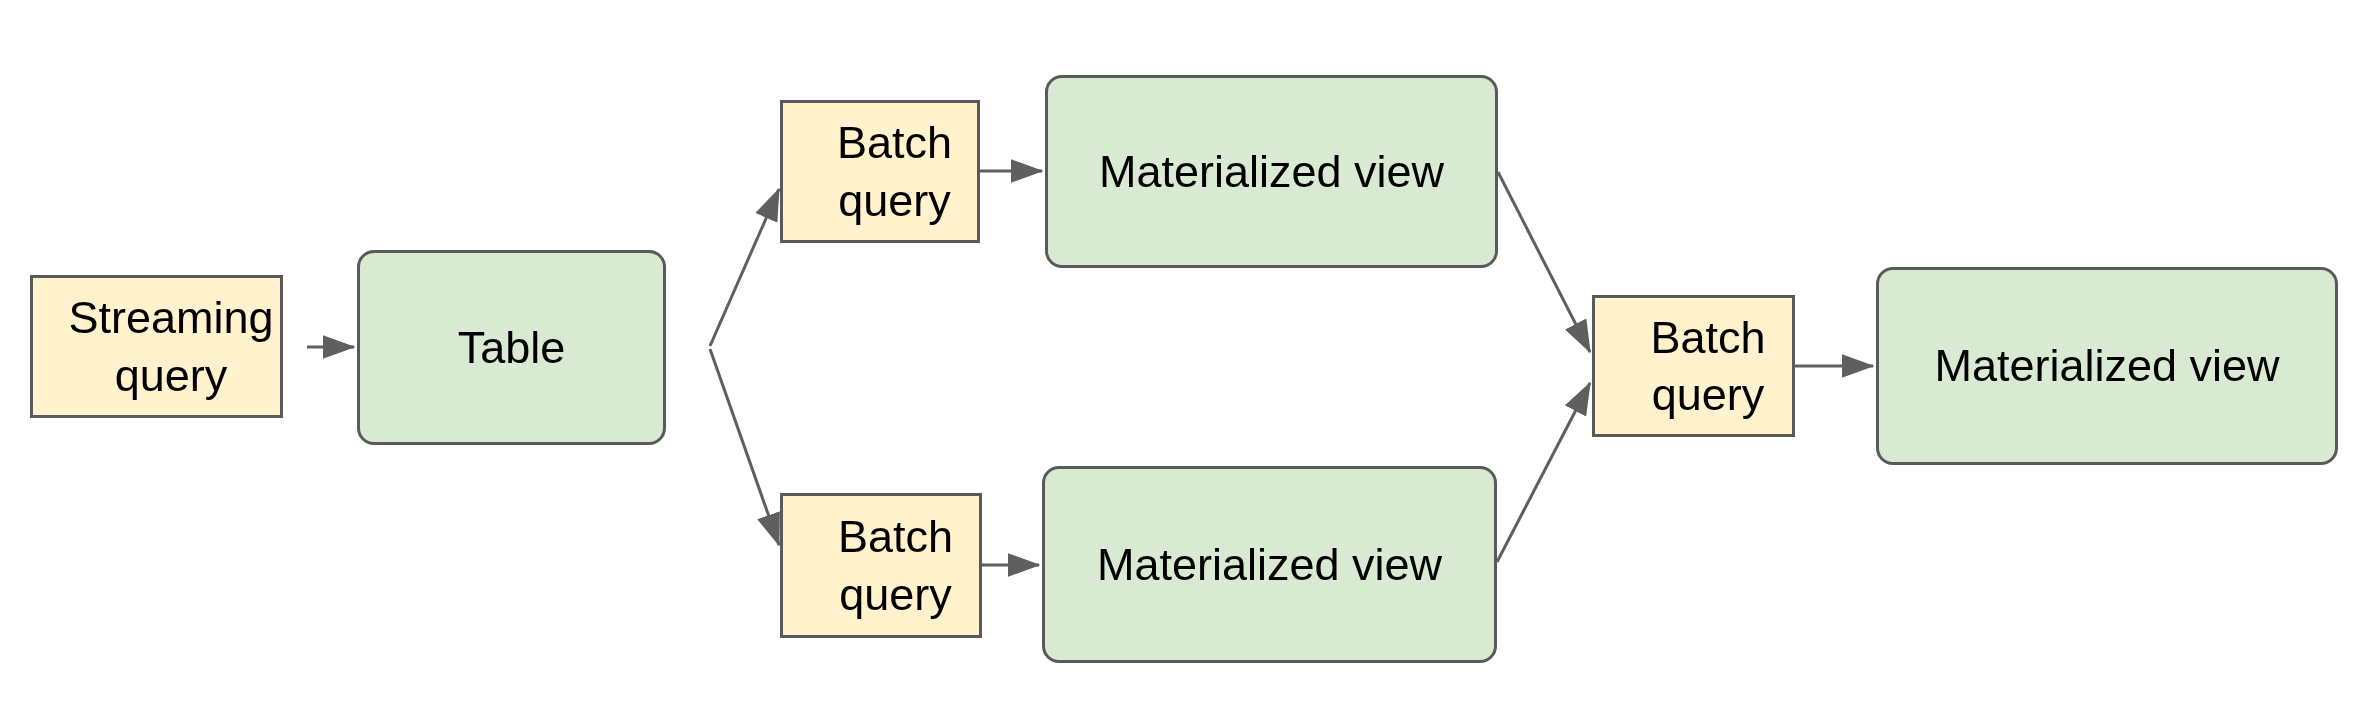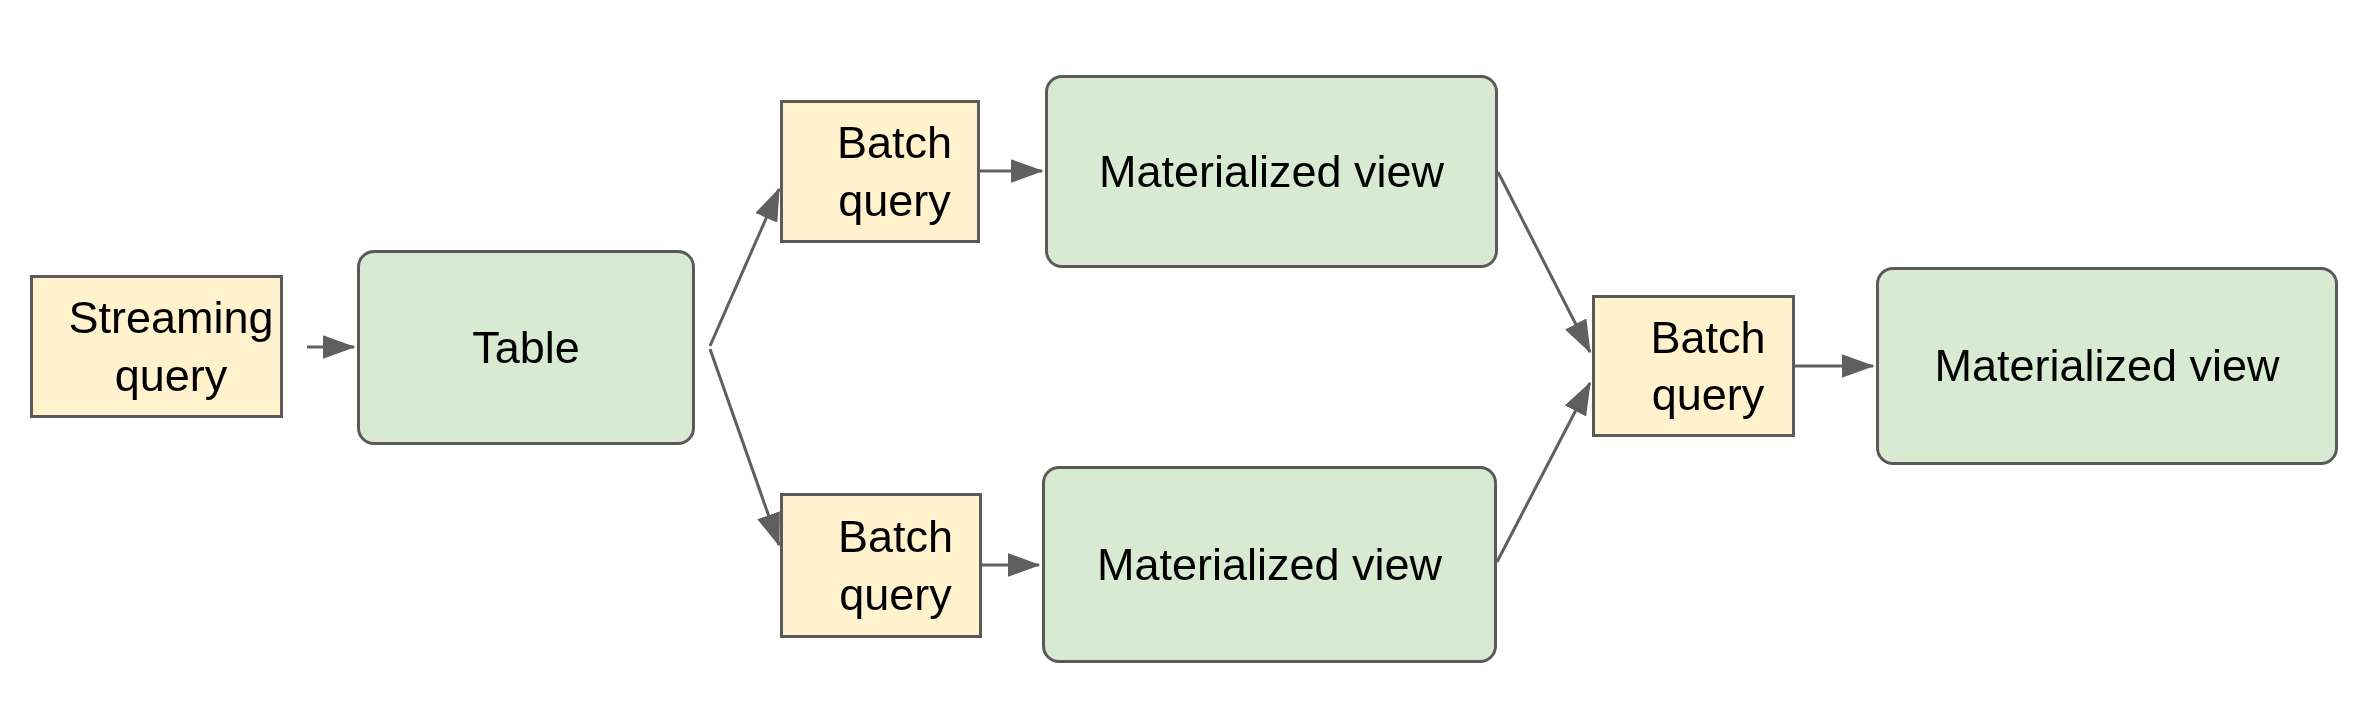--- a/index.html
+++ b/index.html
@@ -32,7 +32,7 @@
 
   
   #n-streaming-query     {left:30px;  top:275px; width:253px; height:143px;}
-  #n-table               {left:357px; top:250px; width:338px; height:195px;}
+  #n-table               {left:357px; top:250px; width:309px; height:195px;}
   #n-batch-query-top     {left:780px; top:100px; width:200px; height:143px;}
   #n-mv-top              {left:1045px;top:75px;  width:453px; height:193px;}
   #n-batch-query-bottom  {left:780px; top:493px; width:202px; height:145px;}

